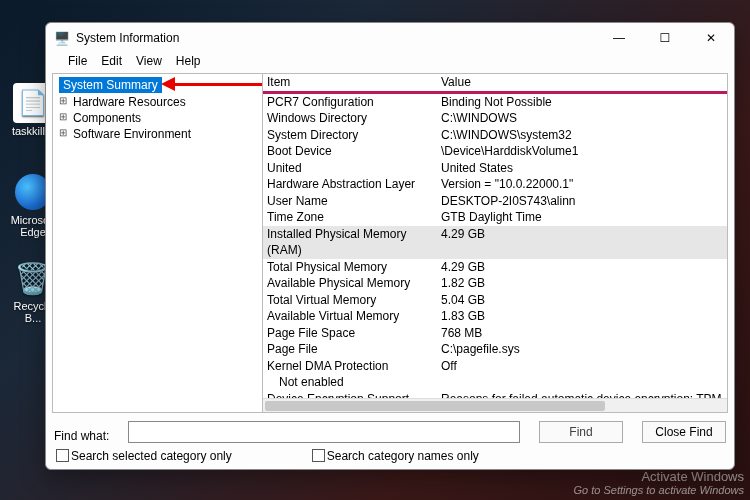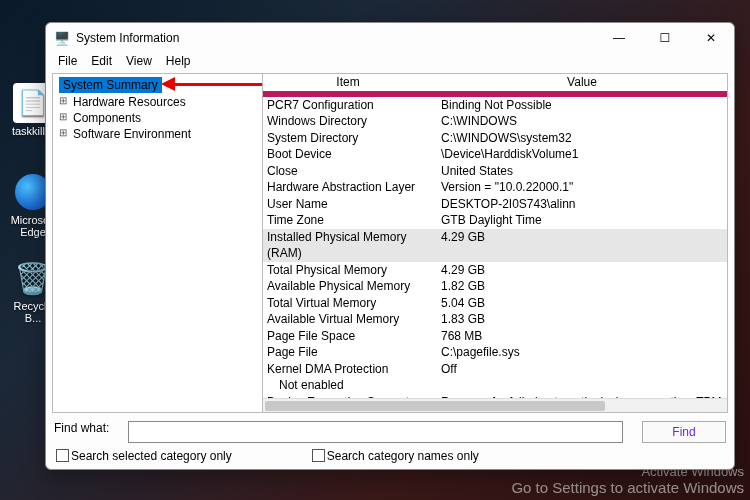--- a/index.html
+++ b/index.html
@@ -53,7 +53,7 @@
   }
 
   .menubar {
-    height: 20px; display:flex; gap: 2px; padding: 0 6px 2px; font-size:12px;text-align:right;
+    height: 20px; display:flex; gap: 2px; padding: 0 16px 2px; font-size:12px;text-align:right;
   }
   .menuitem { padding: 1px 6px; }
 

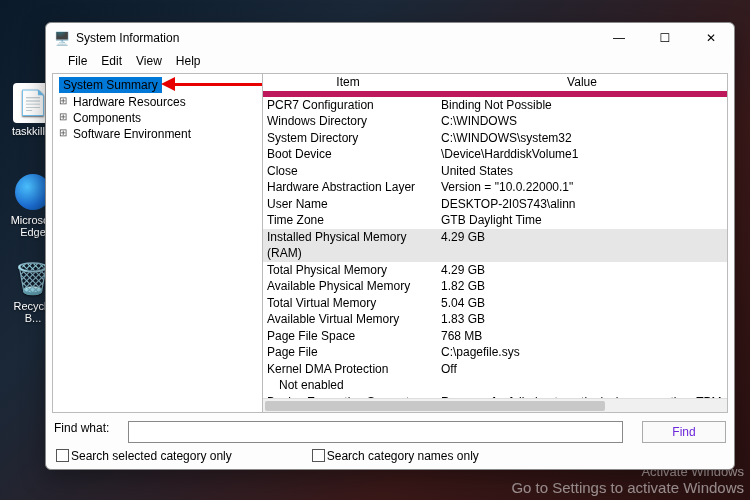--- a/index.html
+++ b/index.html
@@ -70,7 +70,7 @@
   }
   .tree-node { padding: 1px 2px 1px 4px; white-space: nowrap; font-size:12px; }
   .tree-root {
-    background: #0078d7; color: #000000; padding: 1px 4px;
+    background: #0078d7; color: #ffffff; padding: 1px 4px;
     display: inline-block;
   }
   .tree-child { padding-left: 18px; position: relative; }

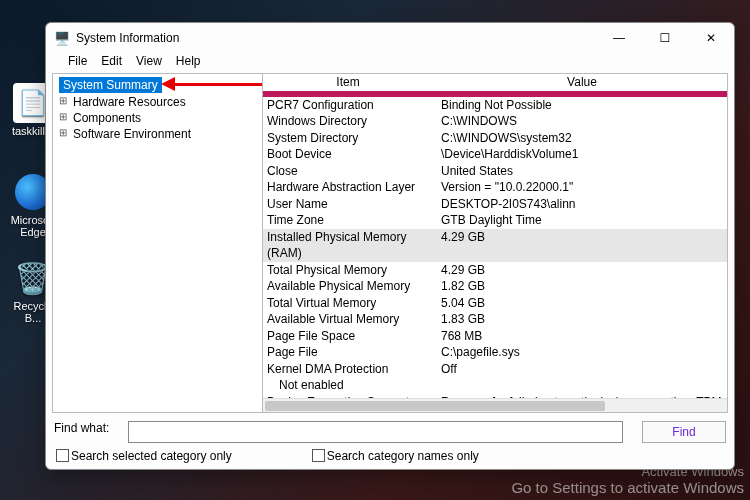--- a/index.html
+++ b/index.html
@@ -99,7 +99,7 @@
     display: flex; font-size: 12px; line-height: 16.5px;
     padding: 0 4px;
   }
-  .list-header { border-bottom: 6px solid #be185d; text-align: center; }
+  .list-header { border-bottom: 3px solid #be185d; }
   .col-item { width: 162px; flex:0 0 auto; }
   .col-value { flex: 1; white-space: nowrap; overflow: hidden; margin-left: 12px; }
   .list-body { flex:1; overflow:hidden; }

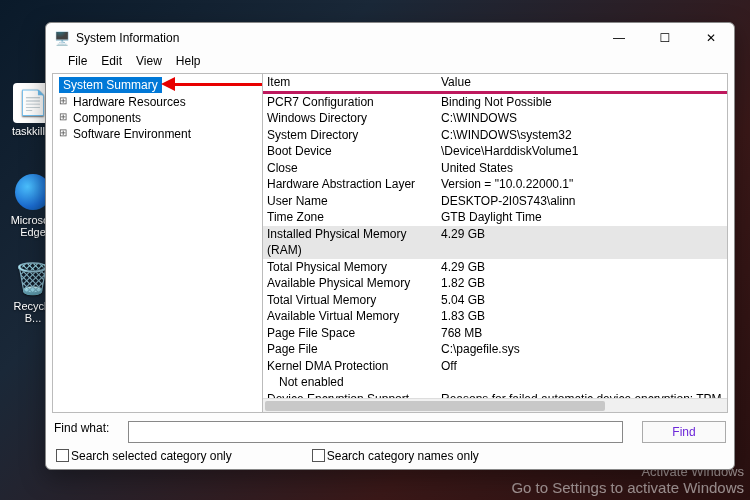--- a/index.html
+++ b/index.html
@@ -225,7 +225,7 @@
             <div class="col-value">\Device\HarddiskVolume1</div>
           </div>
           <div class="list-row">
-            <div class="col-item">Close</div>
+            <div class="col-item">United</div>
             <div class="col-value">United States</div>
           </div>
           <div class="list-row">

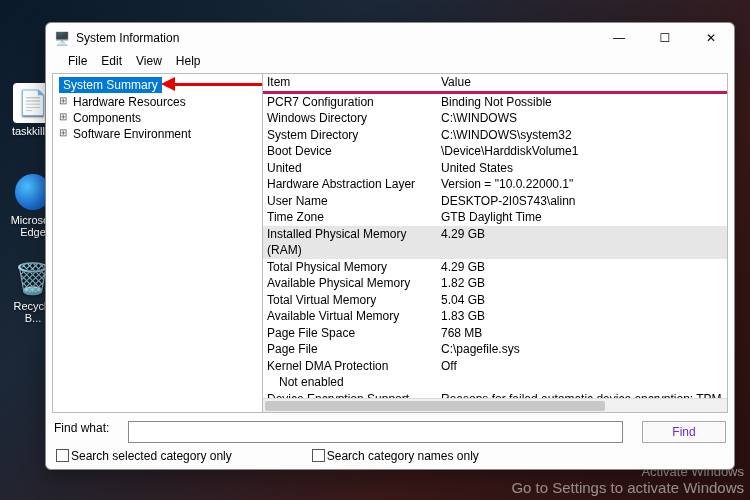--- a/index.html
+++ b/index.html
@@ -118,7 +118,7 @@
     padding: 8px 8px 6px; display: flex; flex-direction: column; gap: 6px;
     font-size: 12px;
   }
-  .find-row1 { display:flex; align-items:flex-start; gap:19px; }
+  .find-row1 { display:flex; align-items:flex-end; gap:19px; }
   .find-label { white-space: nowrap; }
   .find-input {
     flex:1; height:22px; border:1px solid #888; padding:0 4px; font-size:12px;

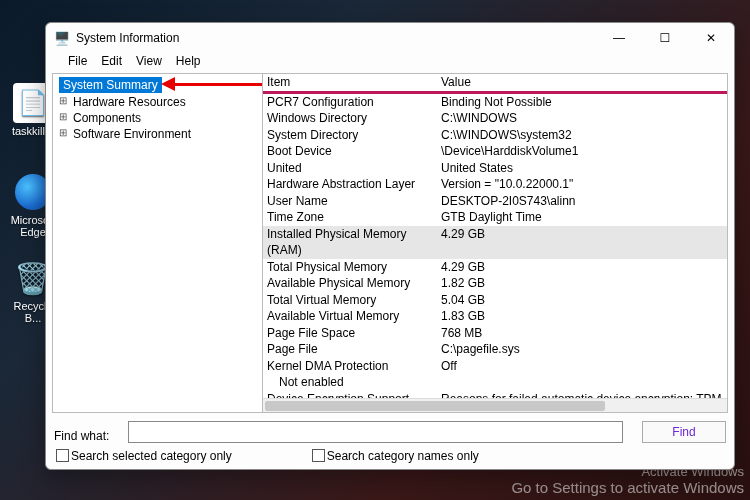--- a/index.html
+++ b/index.html
@@ -129,7 +129,7 @@
     font-size:12px; display:flex;align-items:center;justify-content:center;
     padding: 0 10px;
   }
-  .btn.disabled { color:#6d28d9; }
+  .btn.disabled { color:#404040; }
   .find-row2 { display:flex; gap: 80px; padding-left: 2px; }
   .chk { display:flex; align-items:flex-start; gap:2px; }
   .chk-box {

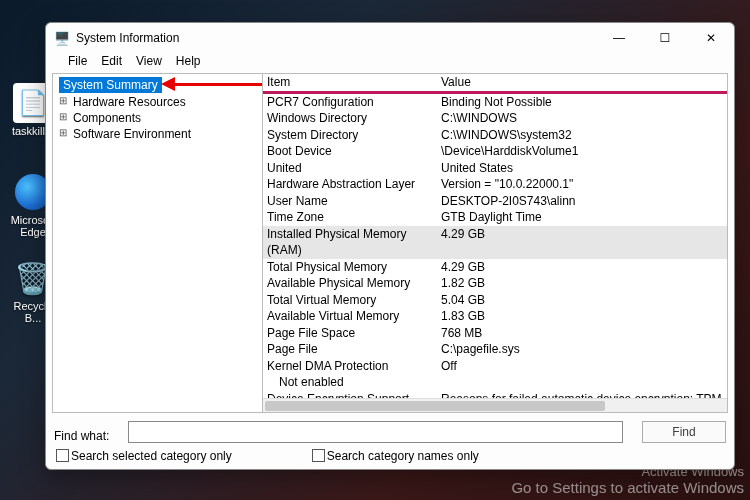--- a/index.html
+++ b/index.html
@@ -292,6 +292,7 @@
       <span class="find-label">Find what:</span>
       <input class="find-input" value="" style="">
       <div class="btn disabled">Find</div>
+      <div class="btn">Close Find</div>
     </div>
     <div class="find-row2">
       <label class="chk">

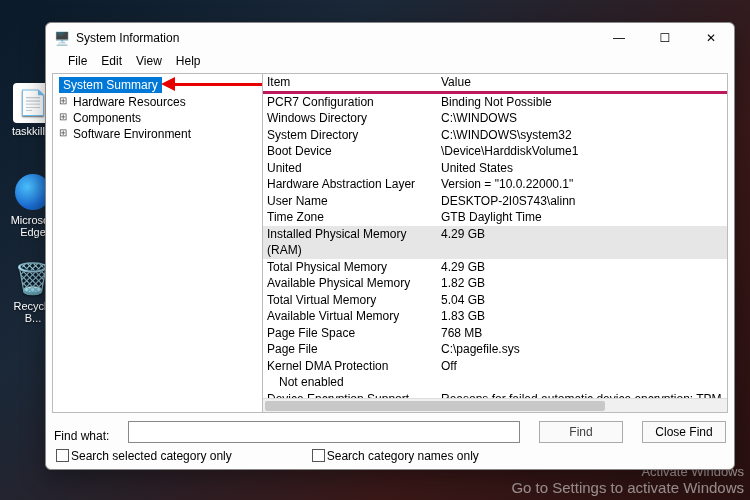--- a/index.html
+++ b/index.html
@@ -143,7 +143,7 @@
     text-shadow: none;
     margin-left: 22px;
   }
-  .watermark .wm2 { font-size:15px; }
+  .watermark .wm2 { font-size:11px;font-style:italic; }
 </style>
 </head>
 <body>

